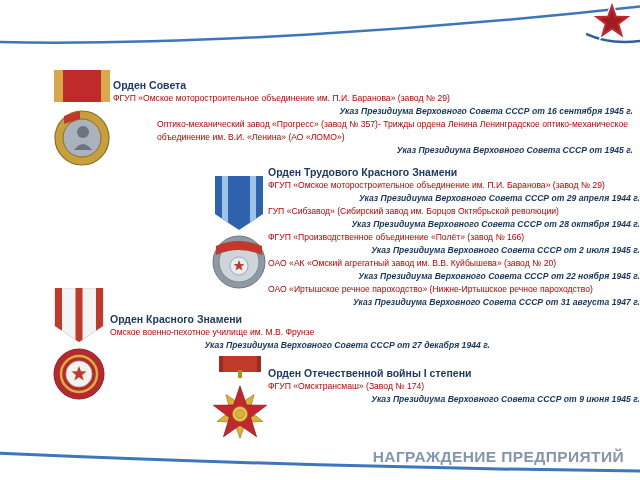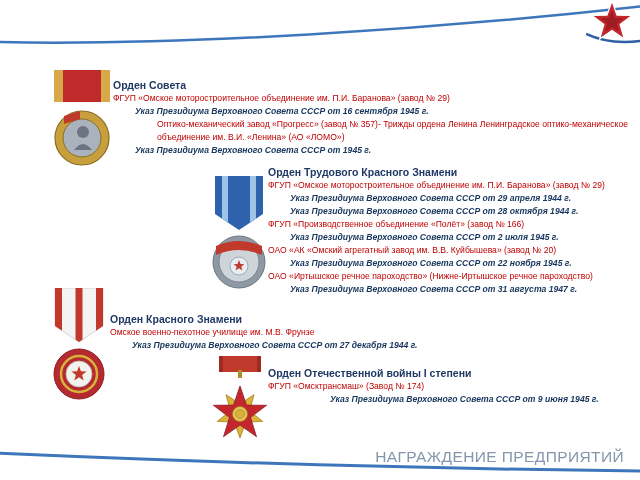--- a/index.html
+++ b/index.html
@@ -21,7 +21,7 @@
   .sec-title { font-weight:bold; color:#1f3864; font-size:10.5px; line-height:14px; }
   .company { color:#c00000; font-weight:normal; font-size:8.6px; line-height:13px; white-space:nowrap; }
   .company.wrap { white-space:normal;margin-left:44px; }
-  .decree { color:#17365d; font-weight:bold; font-style:italic; font-size:8.6px; line-height:13px; padding-left:22px; white-space:nowrap; }
+  .decree { color:#17365d; font-weight:bold; font-style:italic; font-size:8.6px; line-height:13px; padding-left:22px; white-space:nowrap;text-align:right; }
   .decree.far { padding-left:62px; }
   .footer-title { position:absolute; right:16px; bottom:14px; color:#8496ab; font-weight:normal; font-size:15.5px; letter-spacing:0.4px;margin-top:7px; }
 </style>

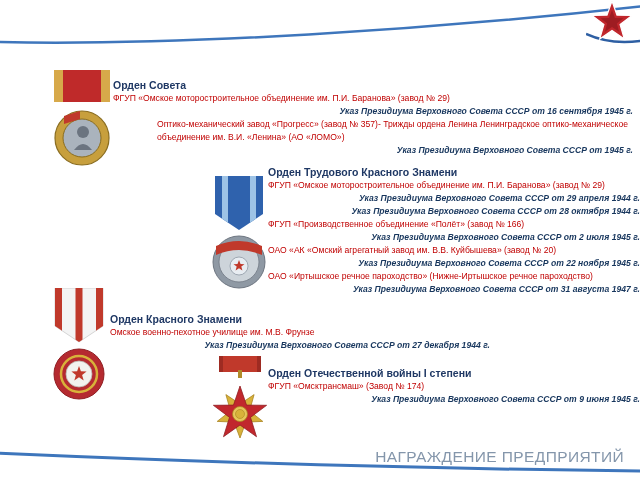--- a/index.html
+++ b/index.html
@@ -110,6 +110,7 @@
     <div class="sec-title">Орден Трудового Красного Знамени</div>
     <div class="company">ФГУП «Омское моторостроительное объединение им. П.И. Баранова» (завод № 29)</div>
     <div class="decree">Указ Президиума Верховного Совета СССР от 29 апреля 1944 г.</div>
+    <div class="company">ГУП «Сибзавод» (Сибирский завод им. Борцов Октябрьской революции)</div>
     <div class="decree">Указ Президиума Верховного Совета СССР от 28 октября 1944 г.</div>
     <div class="company">ФГУП «Производственное объединение «Полёт» (завод № 166)</div>
     <div class="decree">Указ Президиума Верховного Совета СССР от 2 июля 1945 г.</div>

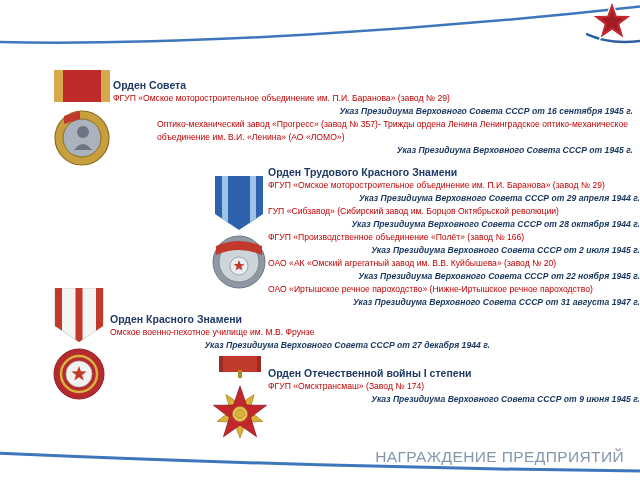--- a/index.html
+++ b/index.html
@@ -23,7 +23,7 @@
   .company.wrap { white-space:normal;margin-left:44px; }
   .decree { color:#17365d; font-weight:bold; font-style:italic; font-size:8.6px; line-height:13px; padding-left:22px; white-space:nowrap;text-align:right; }
   .decree.far { padding-left:62px; }
-  .footer-title { position:absolute; right:16px; bottom:14px; color:#8496ab; font-weight:normal; font-size:15.5px; letter-spacing:0.4px;margin-top:7px; }
+  .footer-title { position:absolute; right:16px; bottom:14px; color:#8496ab; font-weight:bold; font-size:15.5px; letter-spacing:0.4px;margin-top:7px; }
 </style>
 </head>
 <body>

